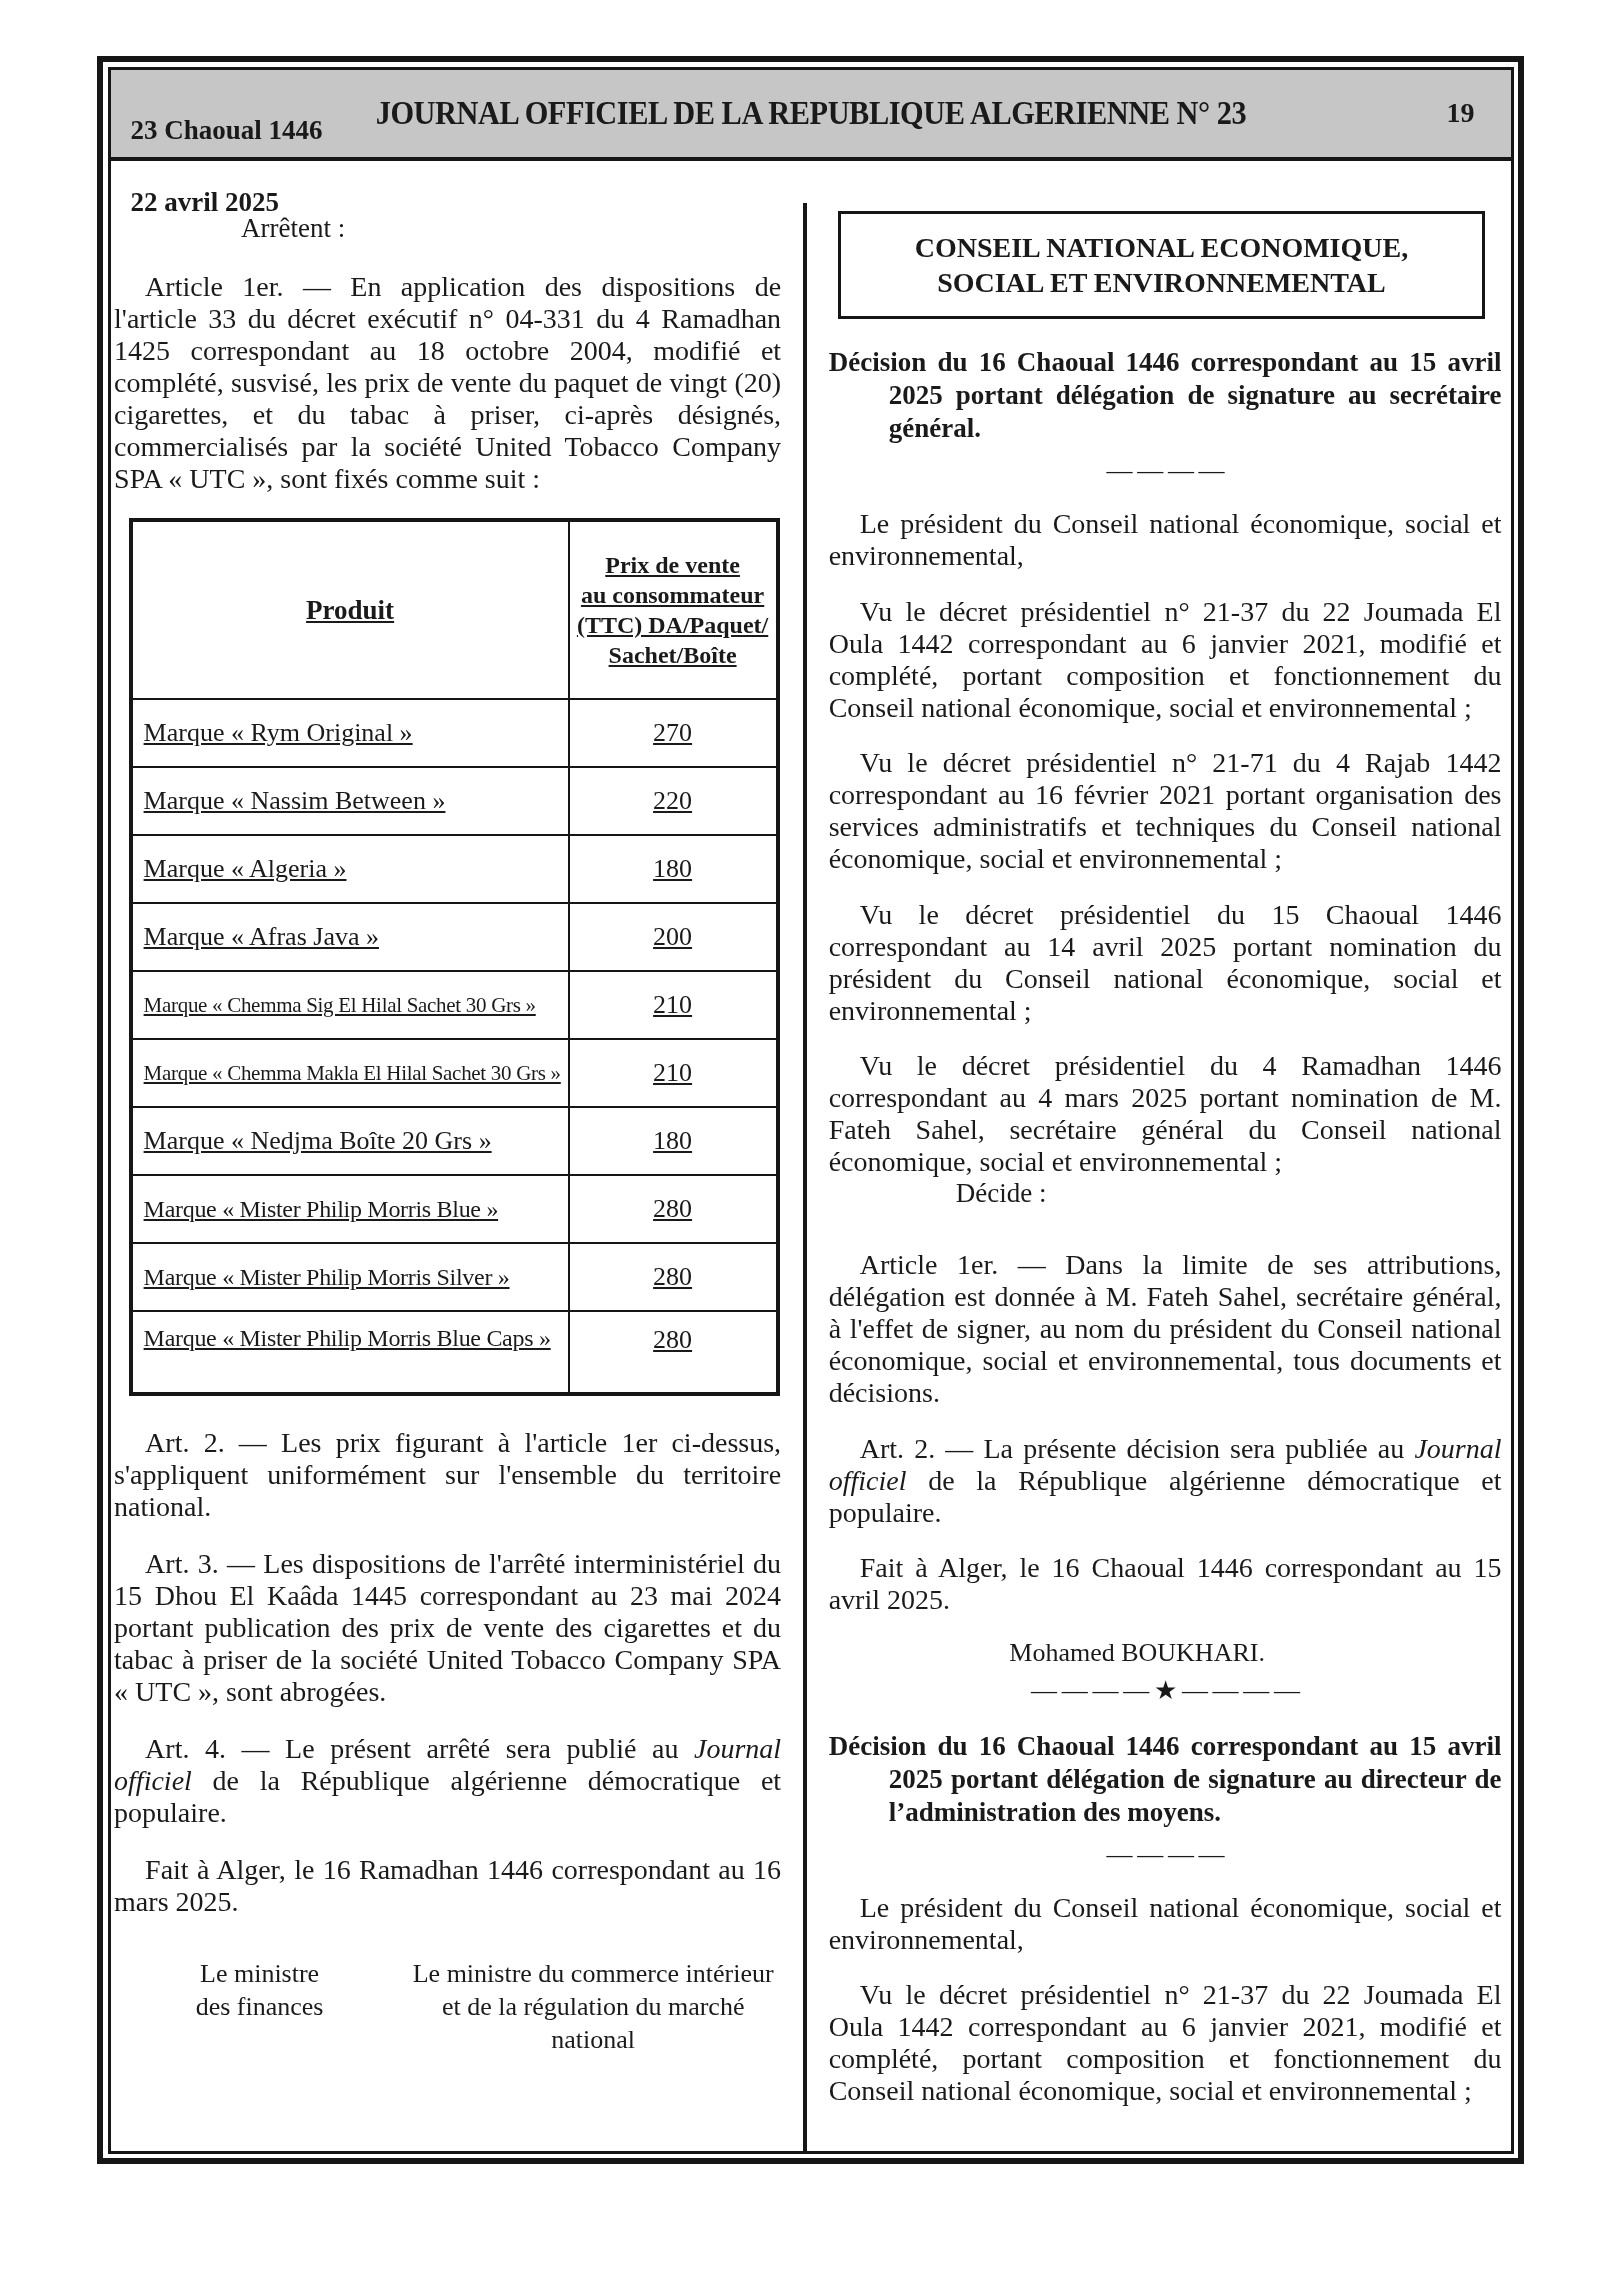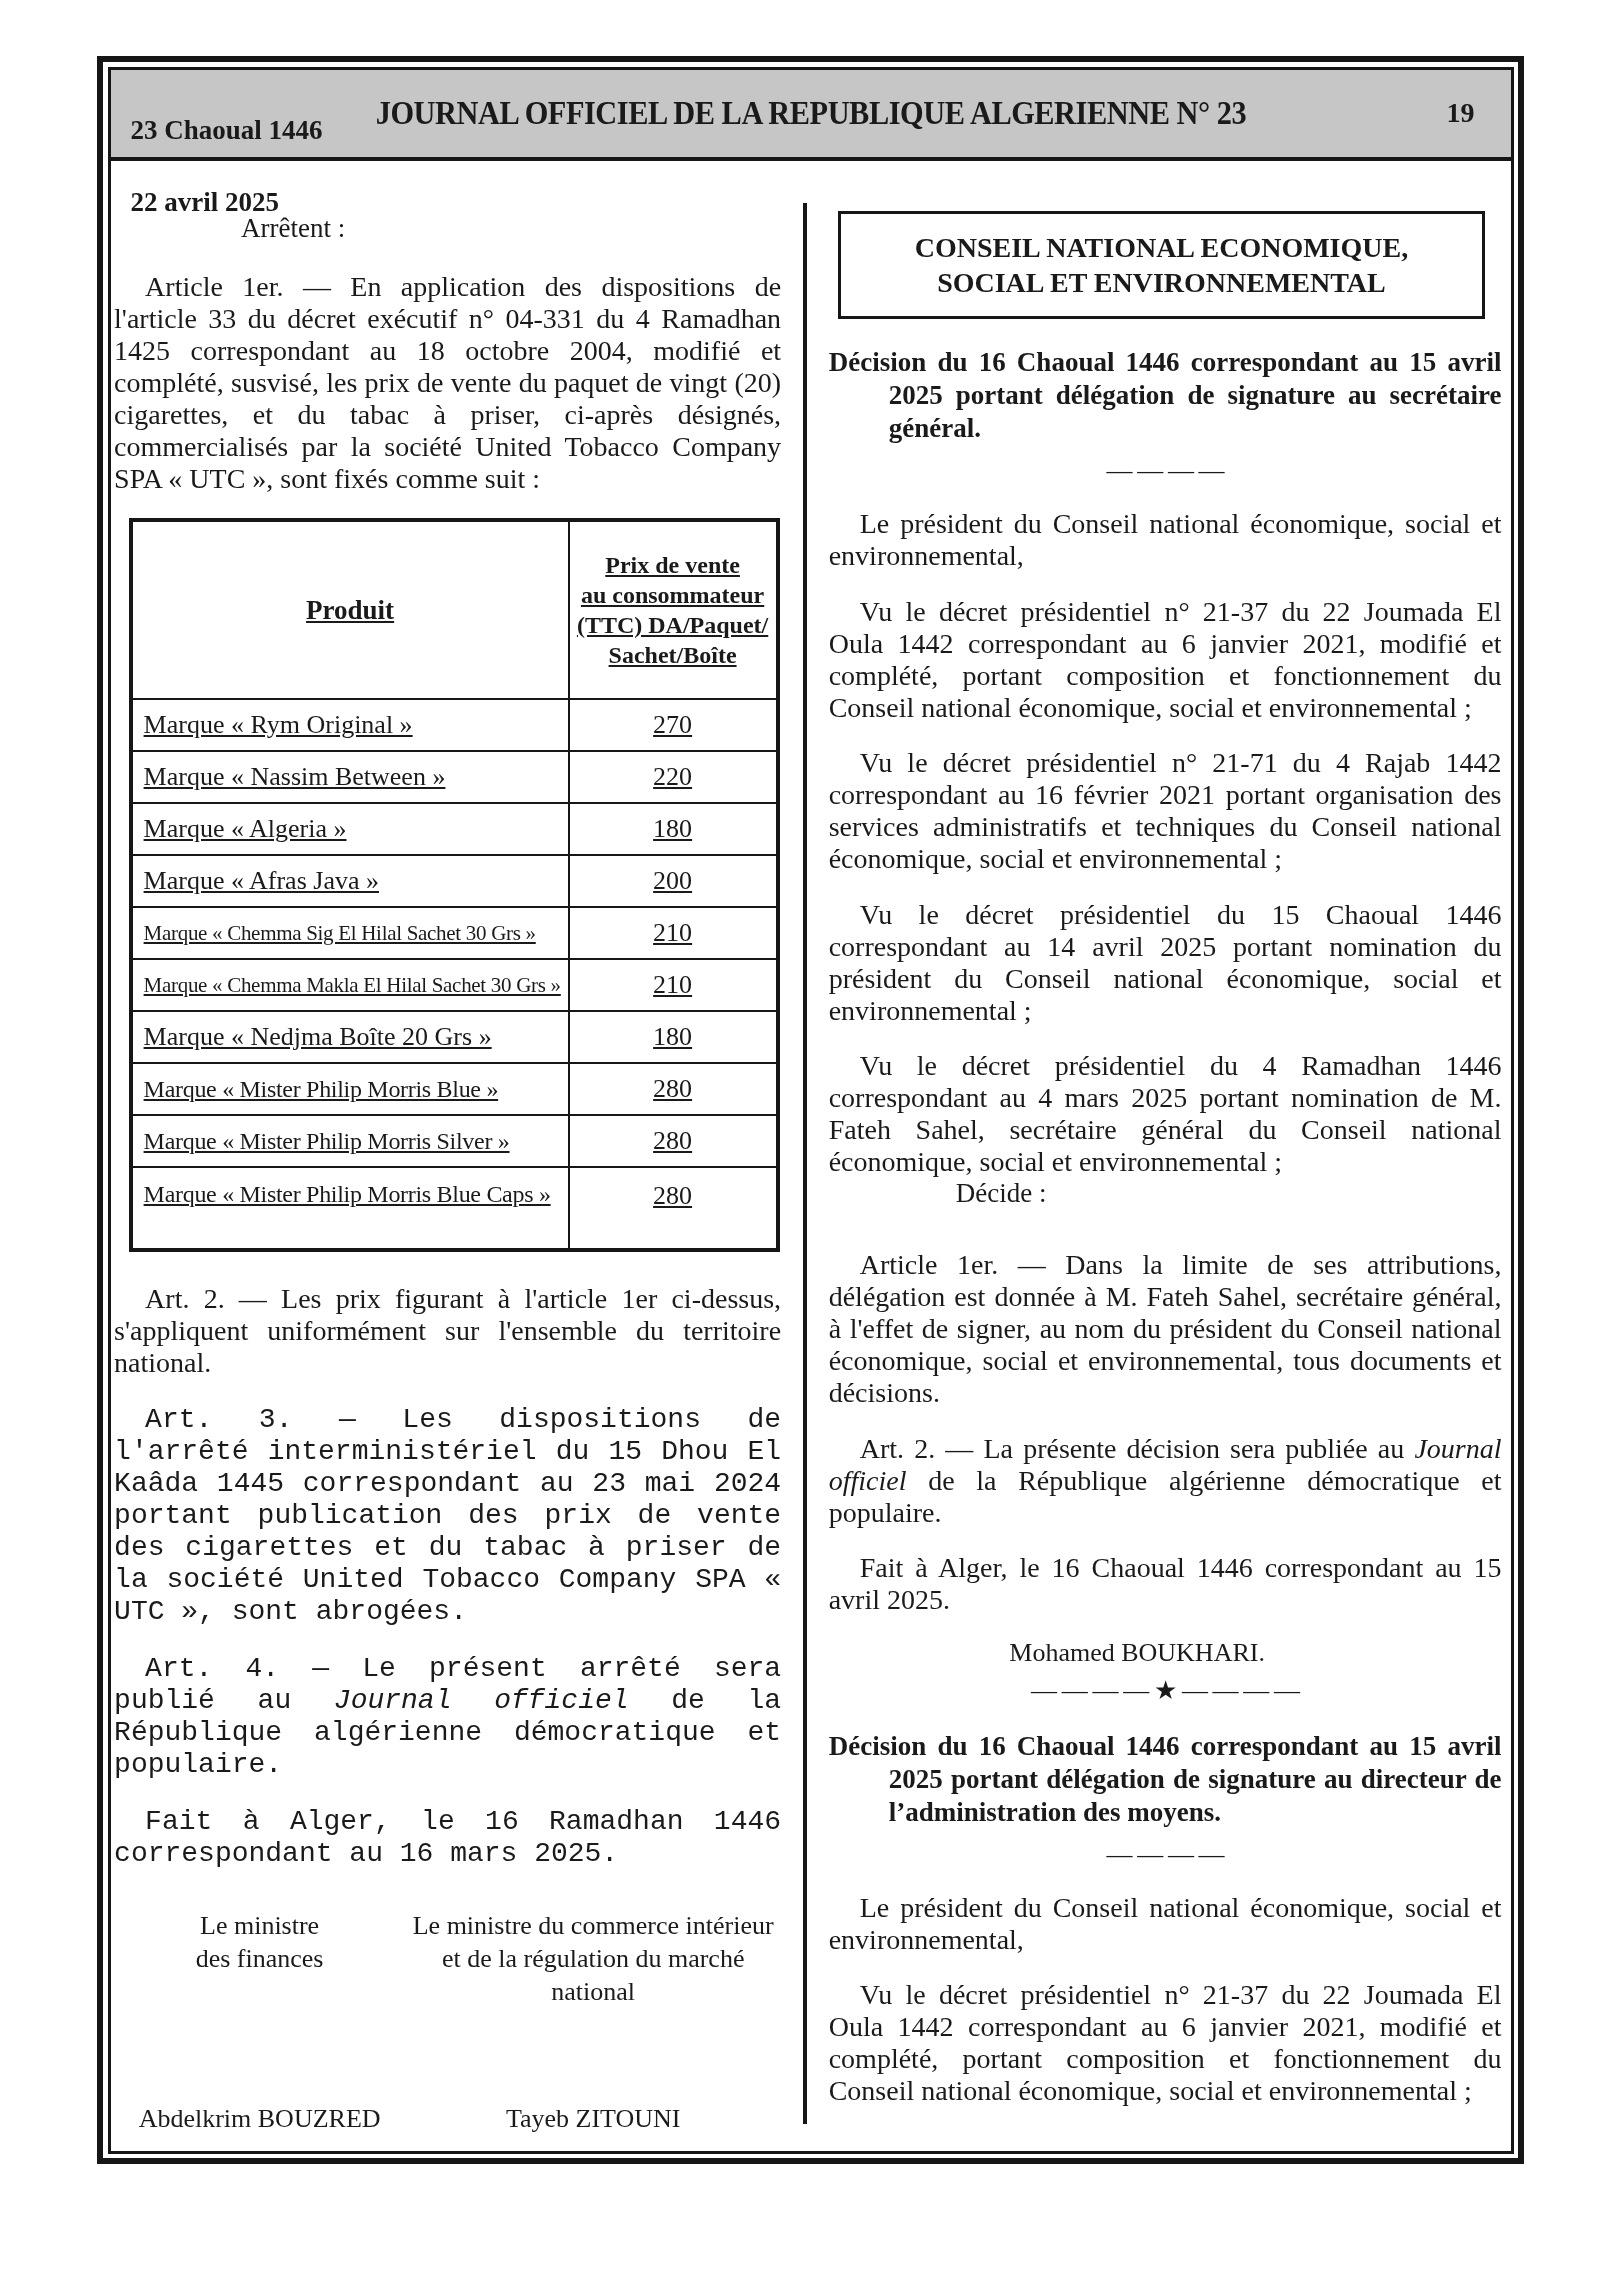--- a/index.html
+++ b/index.html
@@ -68,7 +68,7 @@
   th.produit{width:438px;font-size:27px;font-weight:bold;text-align:center;height:179px;}
   th.prix{width:209px;font-size:24px;font-weight:bold;text-align:center;line-height:30px;padding:0 1.8px;}
   td.prod{
-    font-size:26px;padding-left:11px;white-space:nowrap;height:52px;vertical-align:middle;
+    font-size:26px;padding-left:11px;white-space:nowrap;height:68px;vertical-align:middle;
   }
   td.prod.sz2{font-size:24px;letter-spacing:-0.3px;}
   td.prod.sz3{font-size:21px;letter-spacing:-0.3px;}

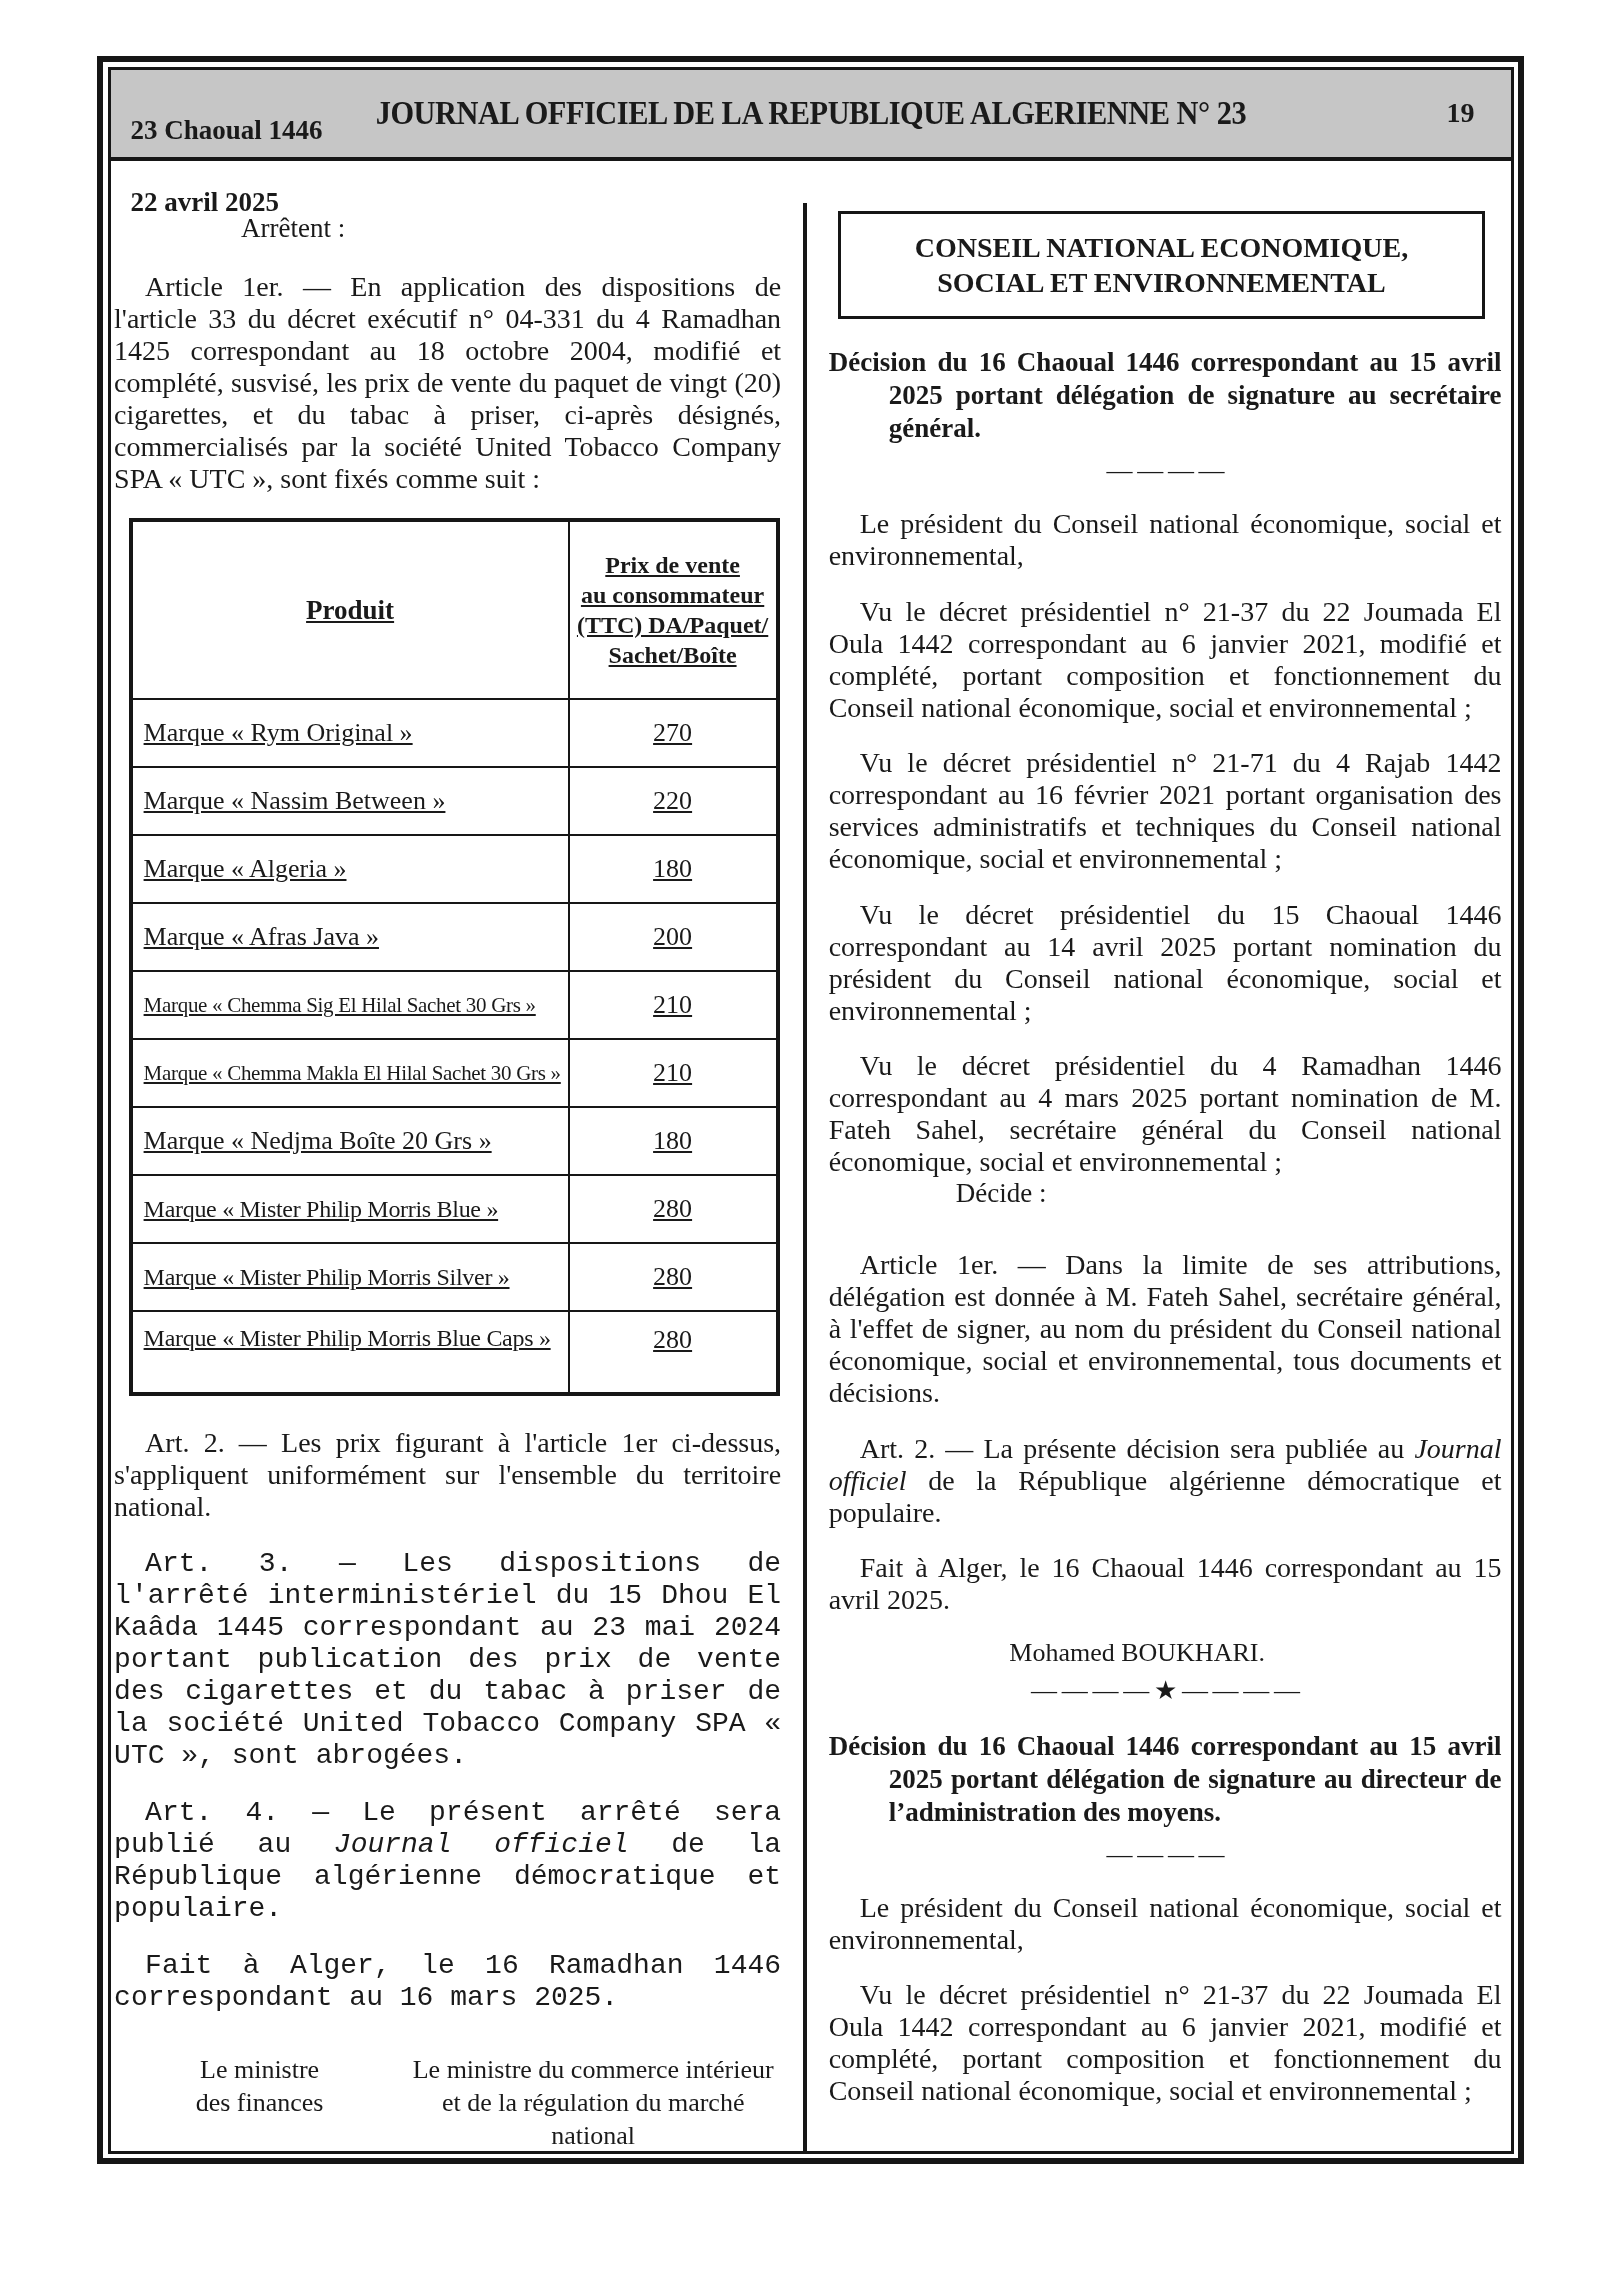--- a/index.html
+++ b/index.html
@@ -49,7 +49,7 @@
   .body-p{
     font-size:28px;line-height:32px;text-align:justify;text-indent:31px;
   }
-  .mt-28{margin-top:25px;font-family:Liberation Mono, monospace;} .mt-26{margin-top:23.5px;} .mt-30{margin-top:27px;} .mt-32{margin-top:31px;}
+  .mt-28{margin-top:25px;} .mt-26{margin-top:23.5px;} .mt-30{margin-top:27px;} .mt-32{margin-top:31px;}
   .mt-44{margin-top:40px;} .mt-48{margin-top:43px;} .mt-12{margin-top:11px;} .mt-24{margin-top:22px;}
   .mt-8{margin-top:7.2px;}
   .indent-head{

